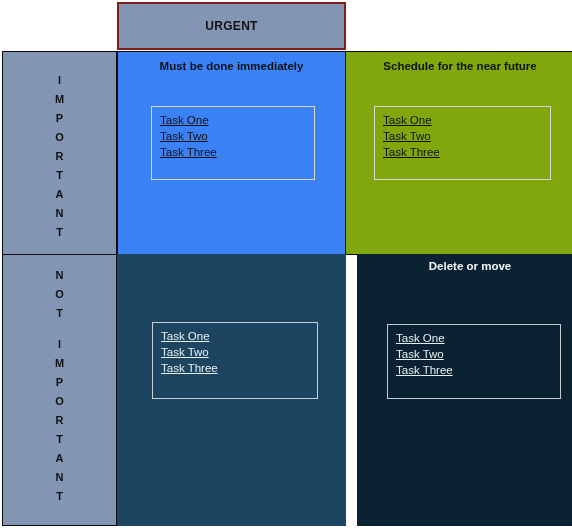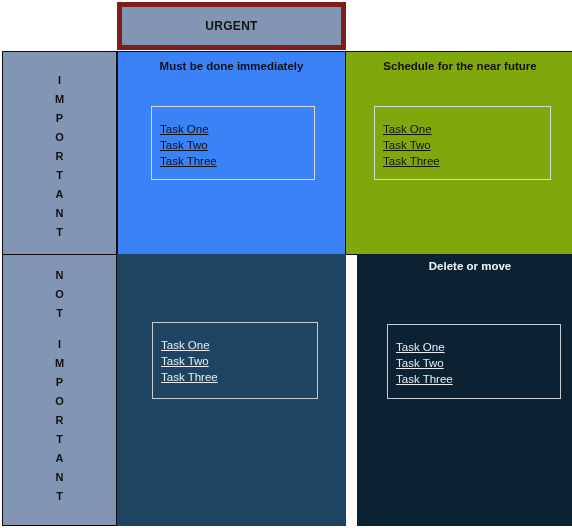--- a/index.html
+++ b/index.html
@@ -25,7 +25,7 @@
     top: 2px;
     height: 48px;
     background: #8296b4;
-    border: 5px solid #7f1d1d;
+    border: 2px solid #7f1d1d;
     box-sizing: border-box;
     display: flex;
     align-items: center;

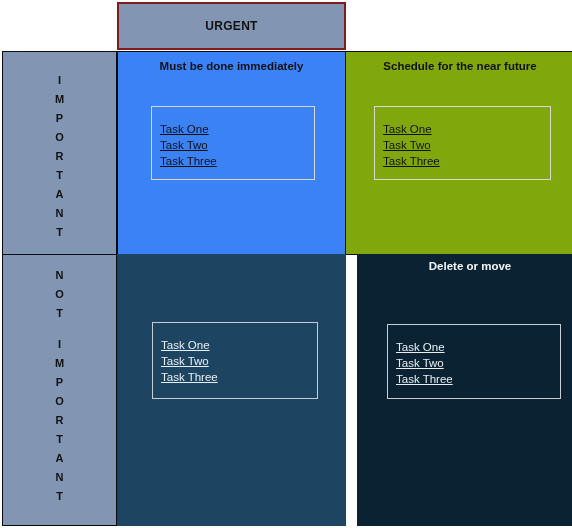--- a/index.html
+++ b/index.html
@@ -117,7 +117,7 @@
     position: absolute;
     box-sizing: border-box;
     border: 1px solid #d8d8d0;
-    padding: 14px 0 0 8px;
+    padding: 5px 0 0 8px;
   }
   #task-box-do       { left: 33px;  top: 54px; width: 164px; height: 74px; }
   #task-box-schedule { left: 28px;  top: 54px; width: 177px; height: 74px; }

